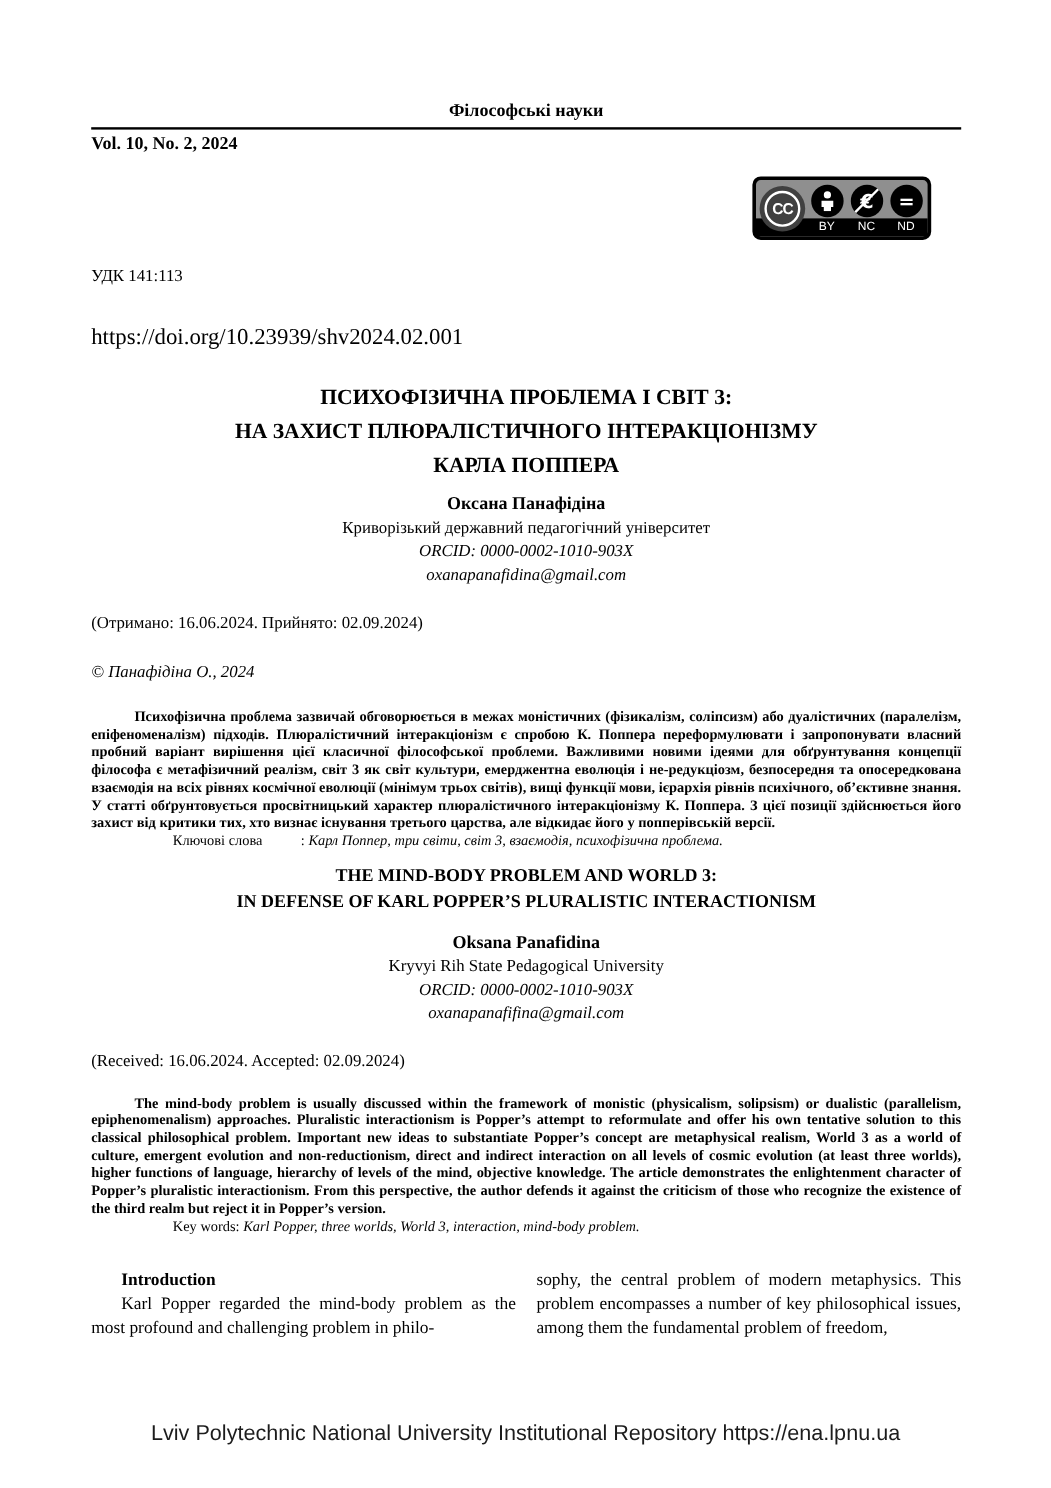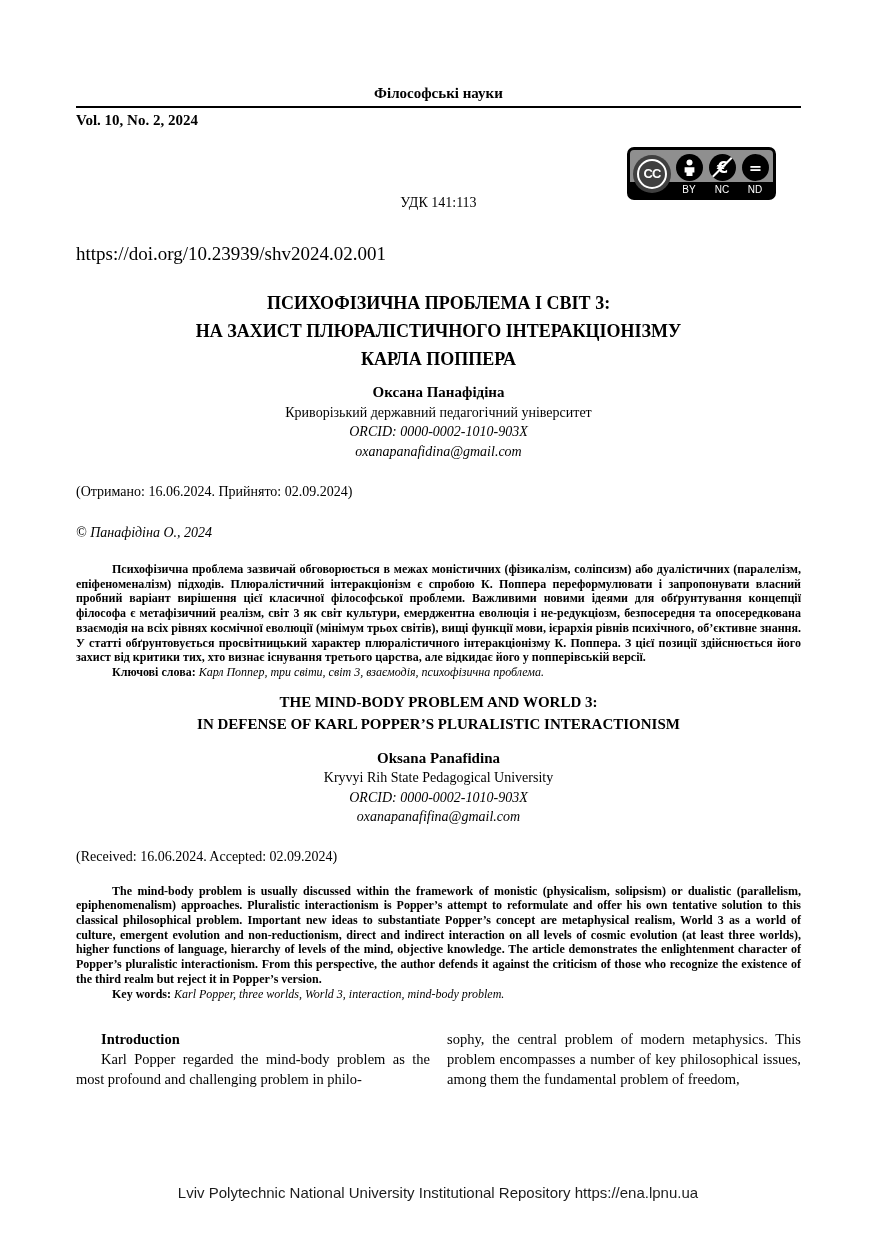--- a/index.html
+++ b/index.html
@@ -112,7 +112,7 @@
     transform: rotate(-45deg);
   }
 
-  .udc   { margin-top: 64px; font-size: 14px; line-height: 18px; text-align: center; }
+  .udc   { margin-top: 92px; font-size: 14px; line-height: 18px; }
   .doi   { margin-top: 33px; font-size: 19px; line-height: 18px; }
 
   .title-uk {

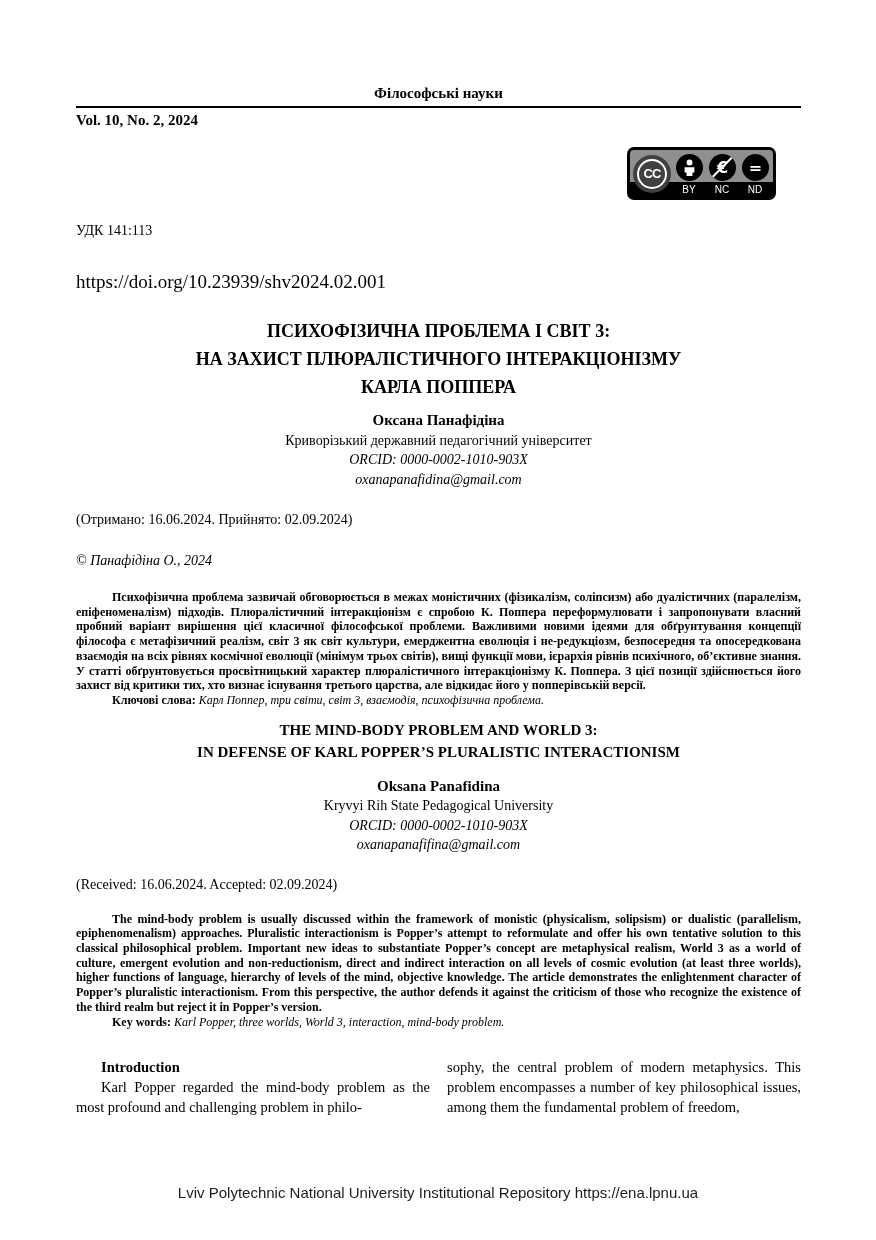--- a/index.html
+++ b/index.html
@@ -144,7 +144,7 @@
     text-indent: 36px;
     text-align: left;
   }
-  .kw-label { font-weight: bold; }
+  .kw-label { font-weight: normal; margin-left: 32px; }
   .kw-value { font-style: italic; }
 
   .title-en {

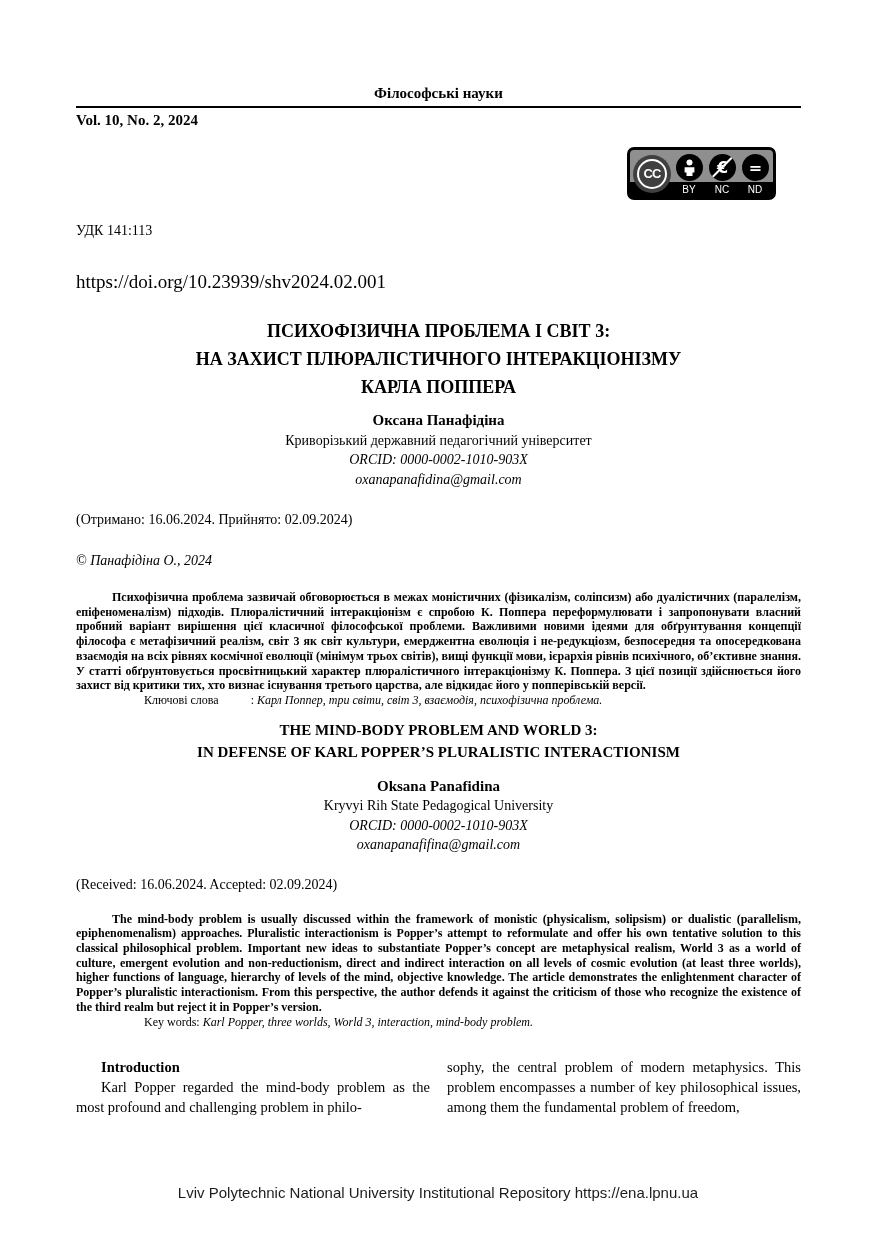--- a/index.html
+++ b/index.html
@@ -179,7 +179,7 @@
     top: 1184px;
     text-align: center;
     font-family: "Liberation Sans", sans-serif;
-    font-size: 15px;
+    font-size: 18px;
     color: #1c1c1c;
   }
 </style>

